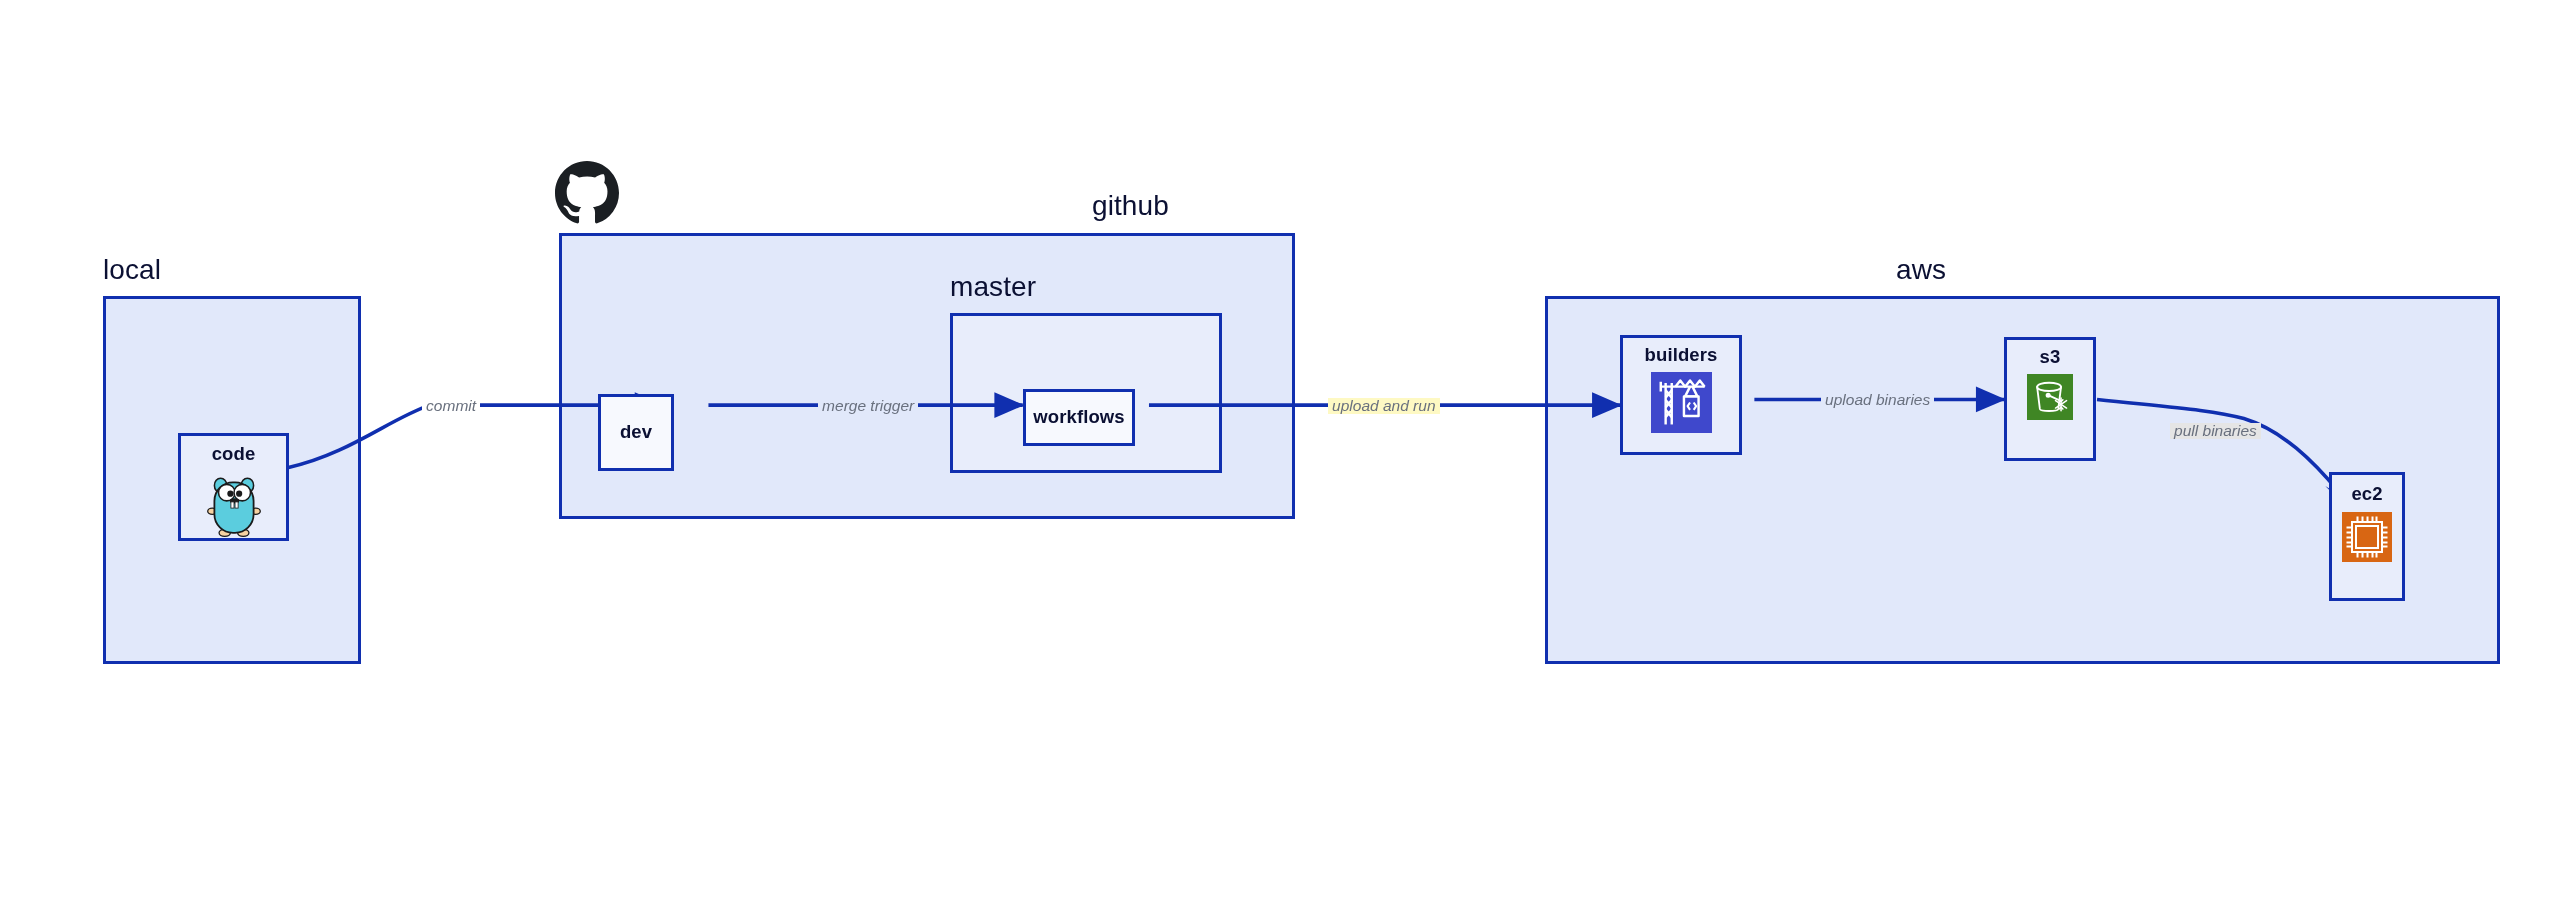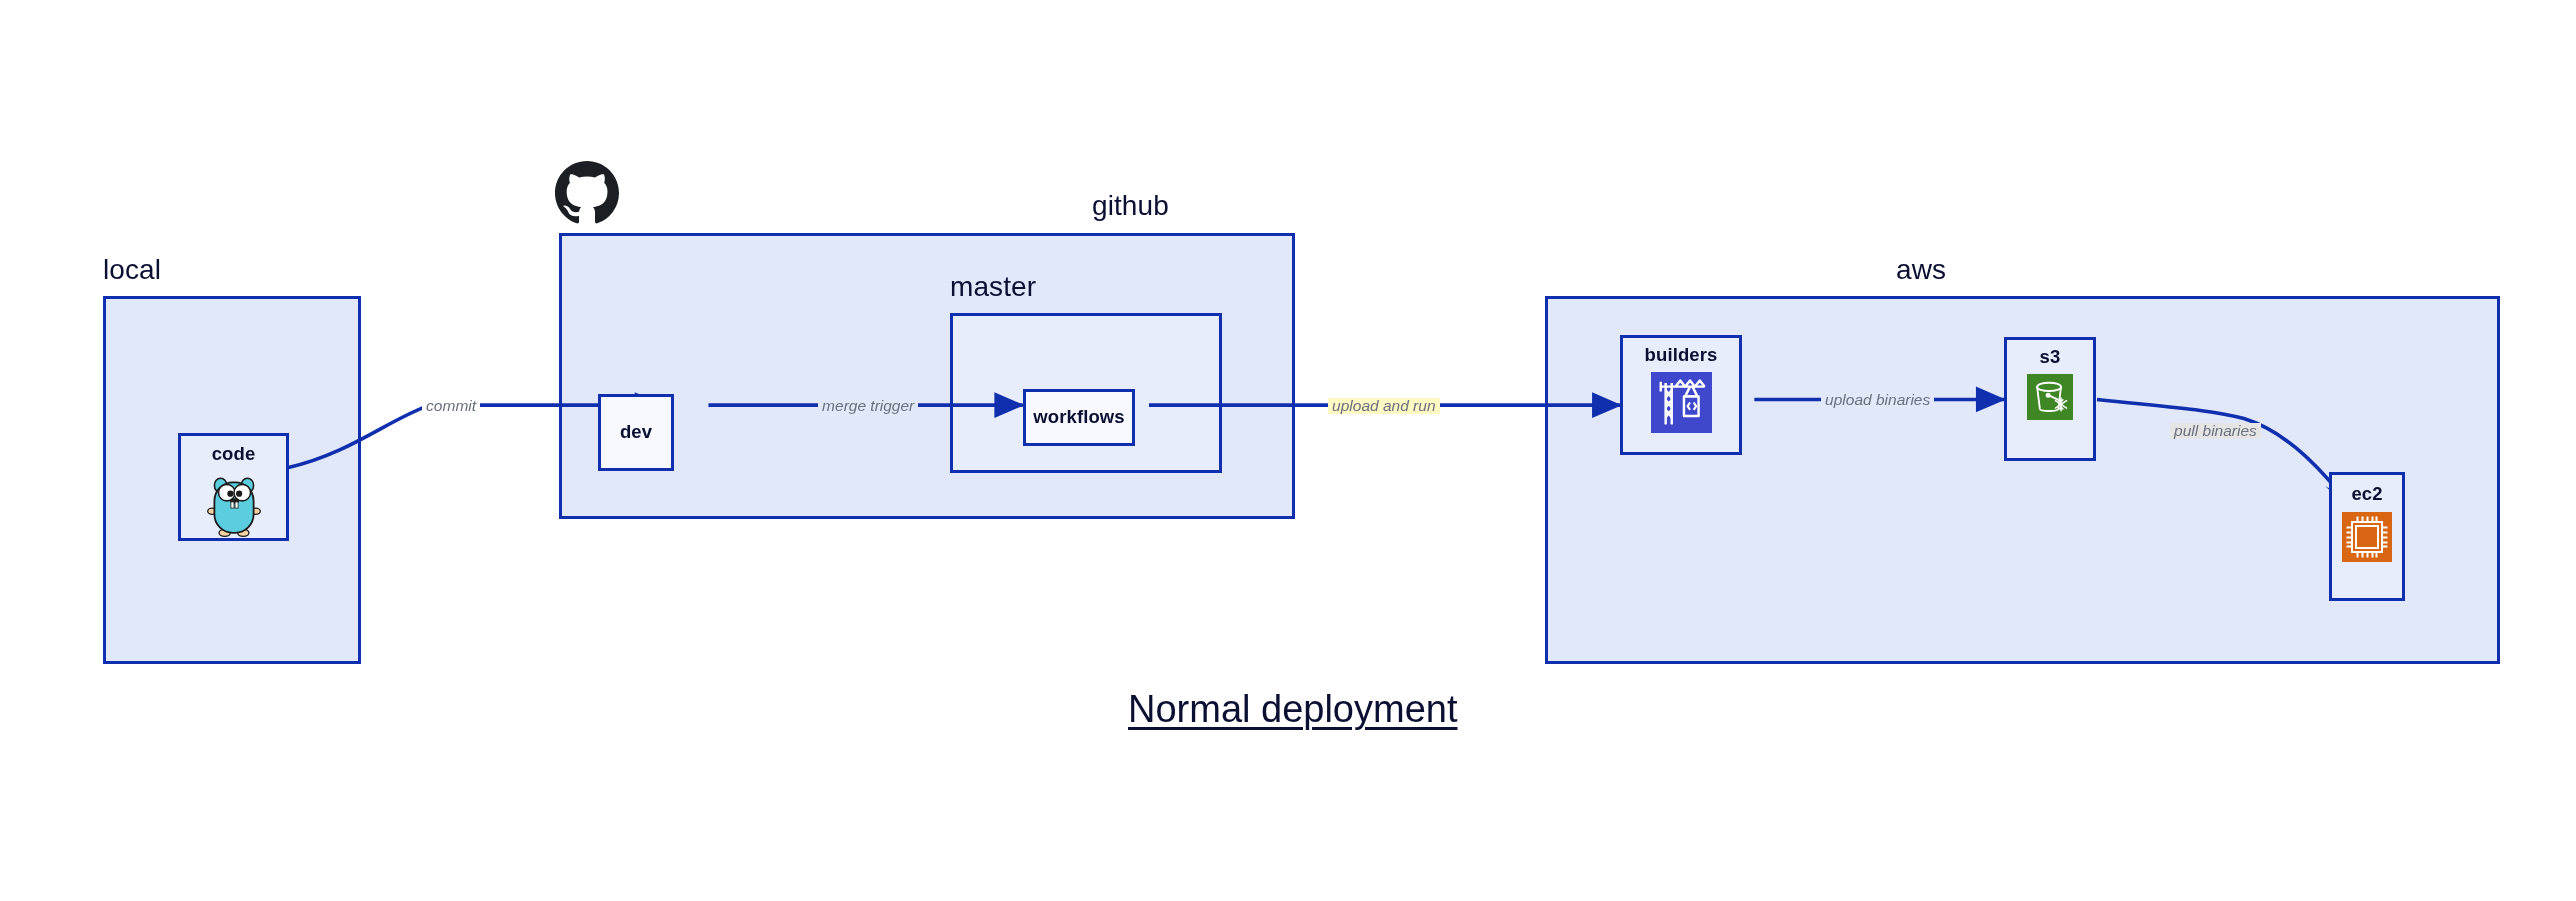--- a/index.html
+++ b/index.html
@@ -274,7 +274,6 @@
 
   <div class="edge-label" style="left:2170px; top:423px; background:#e5e5e5; padding:0 4.1px;">pull binaries</div>
 
-  <div class="caption" style="left:1128px; top:690px;">Normal deployment</div>
 
 </div>
 

